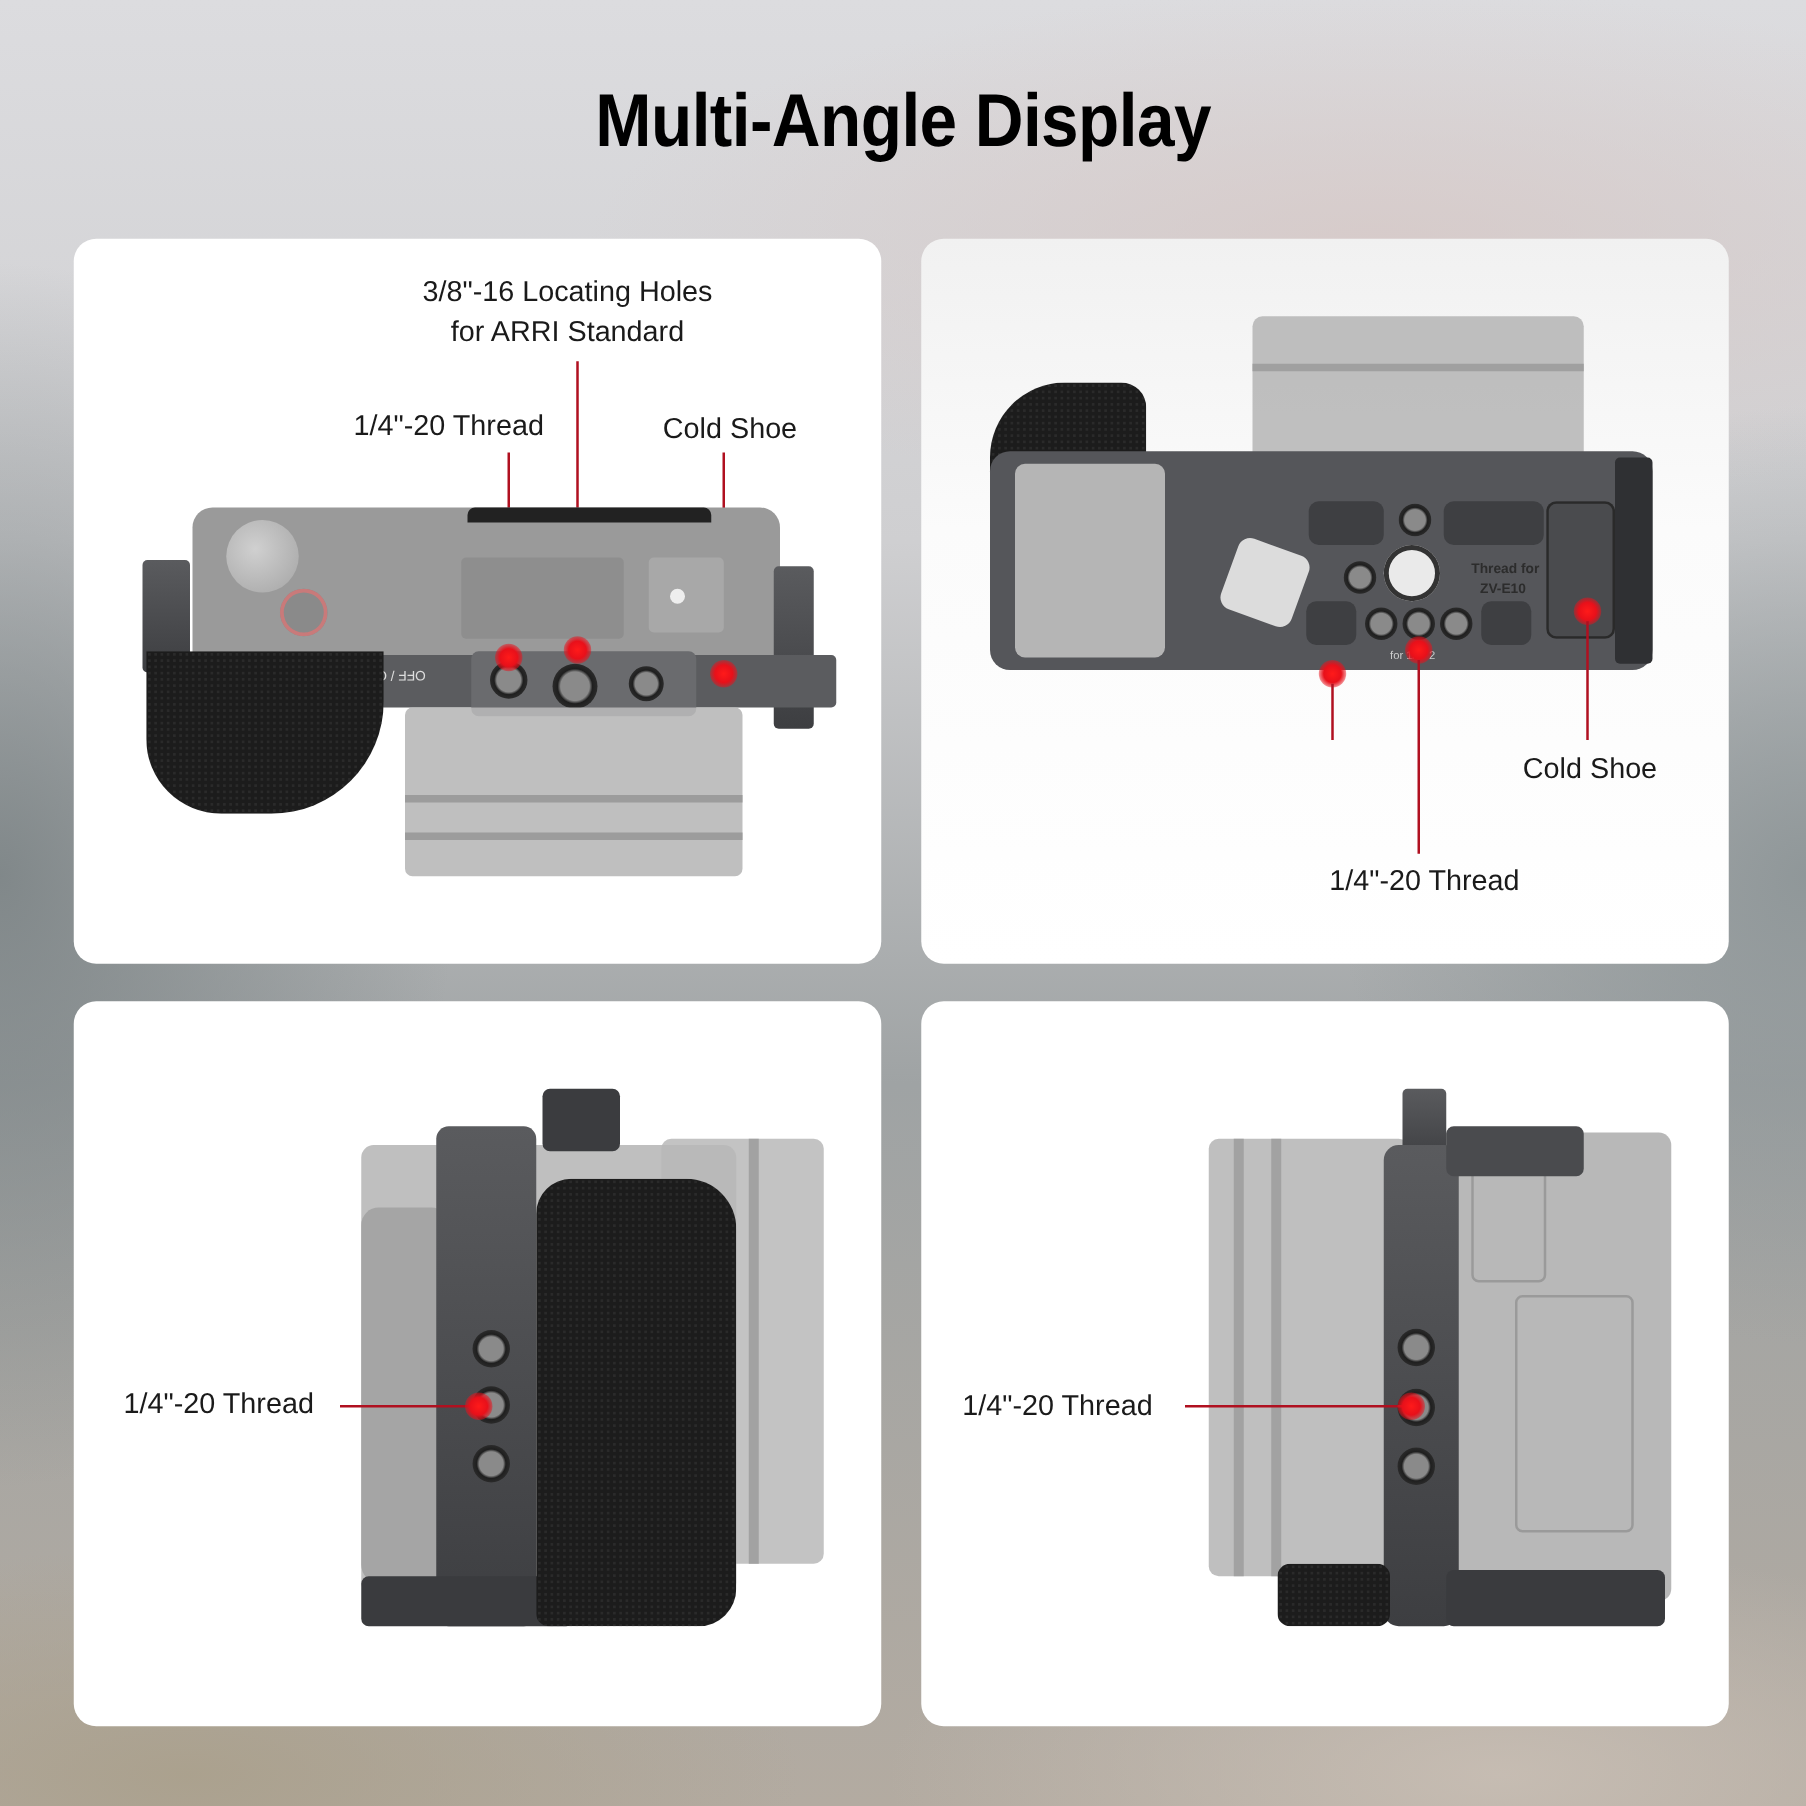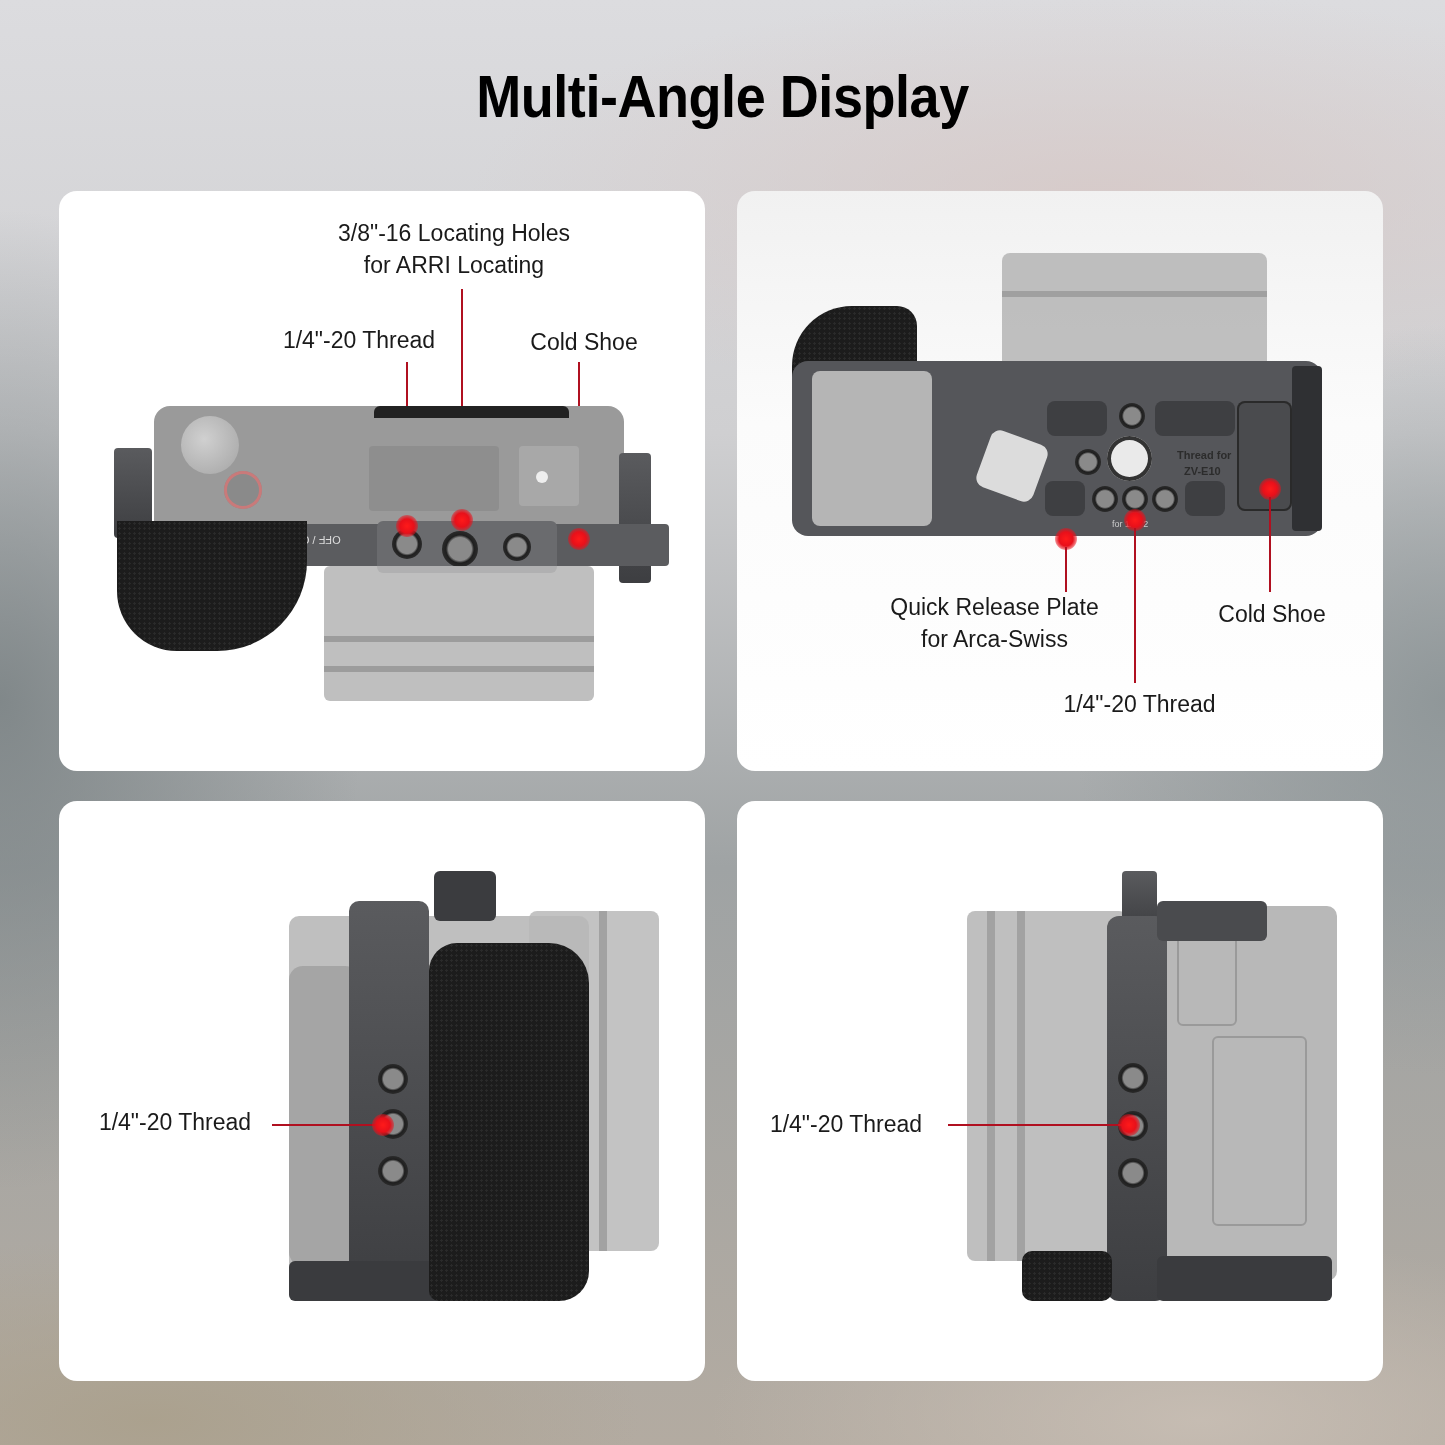--- a/index.html
+++ b/index.html
@@ -80,7 +80,7 @@
 <div class="card c-tl">
   <div class="label" style="left:250px; top:26px; width:290px;">
     <div>3/8"-16 Locating Holes</div>
-    <div>for ARRI Locating</div>
+    <div>for ARRI Standard</div>
   </div>
   <div class="label" style="left:205px; top:133px; width:190px;">1/4"-20 Thread</div>
   <div class="label" style="left:460px; top:135px; width:130px;">Cold Shoe</div>

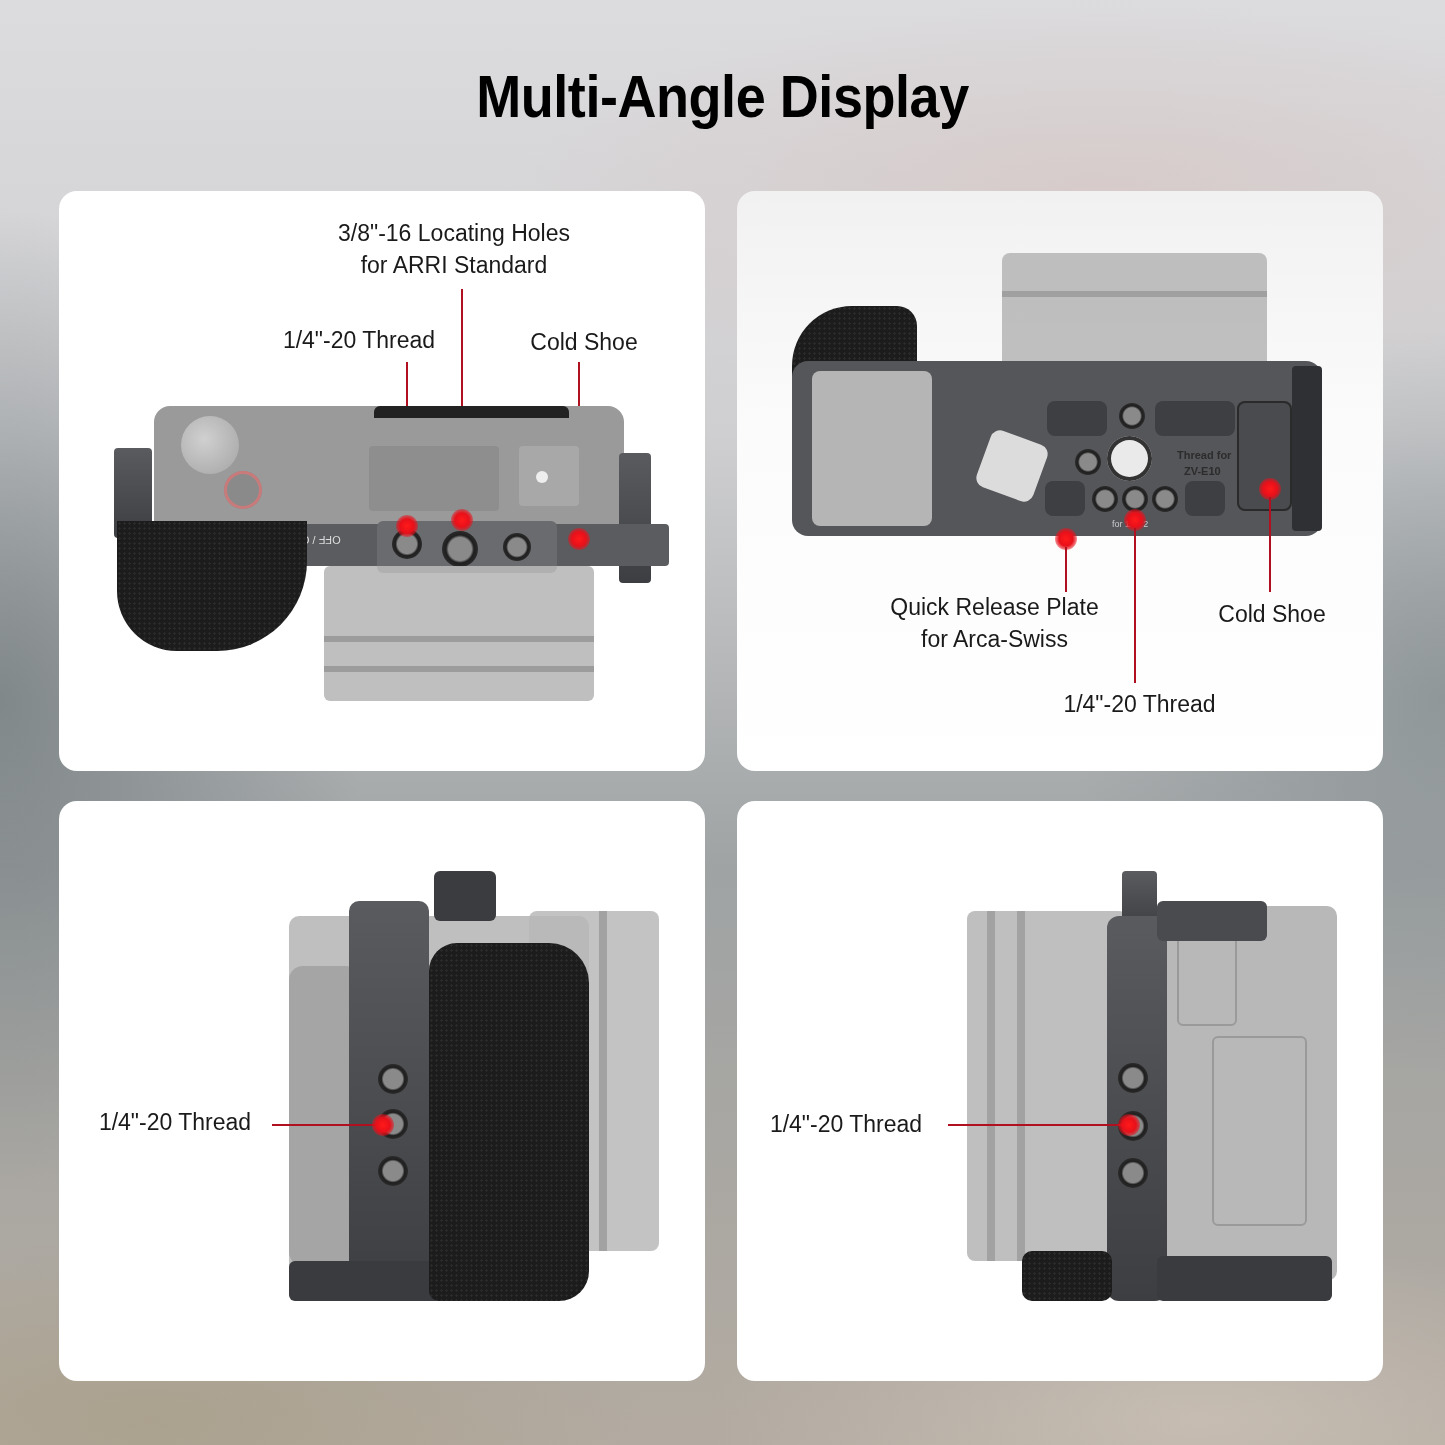--- a/index.html
+++ b/index.html
@@ -152,10 +152,6 @@
   <div class="leader-v" style="left:397px; top:337px; height:155px;"></div>
   <div class="leader-v" style="left:532px; top:306px; height:95px;"></div>
 
-  <div class="label" style="left:130px; top:400px; width:255px;">
-    <div>Quick Release Plate</div>
-    <div>for Arca-Swiss</div>
-  </div>
   <div class="label" style="left:470px; top:407px; width:130px;">Cold Shoe</div>
   <div class="label" style="left:305px; top:497px; width:195px;">1/4"-20 Thread</div>
 </div>

